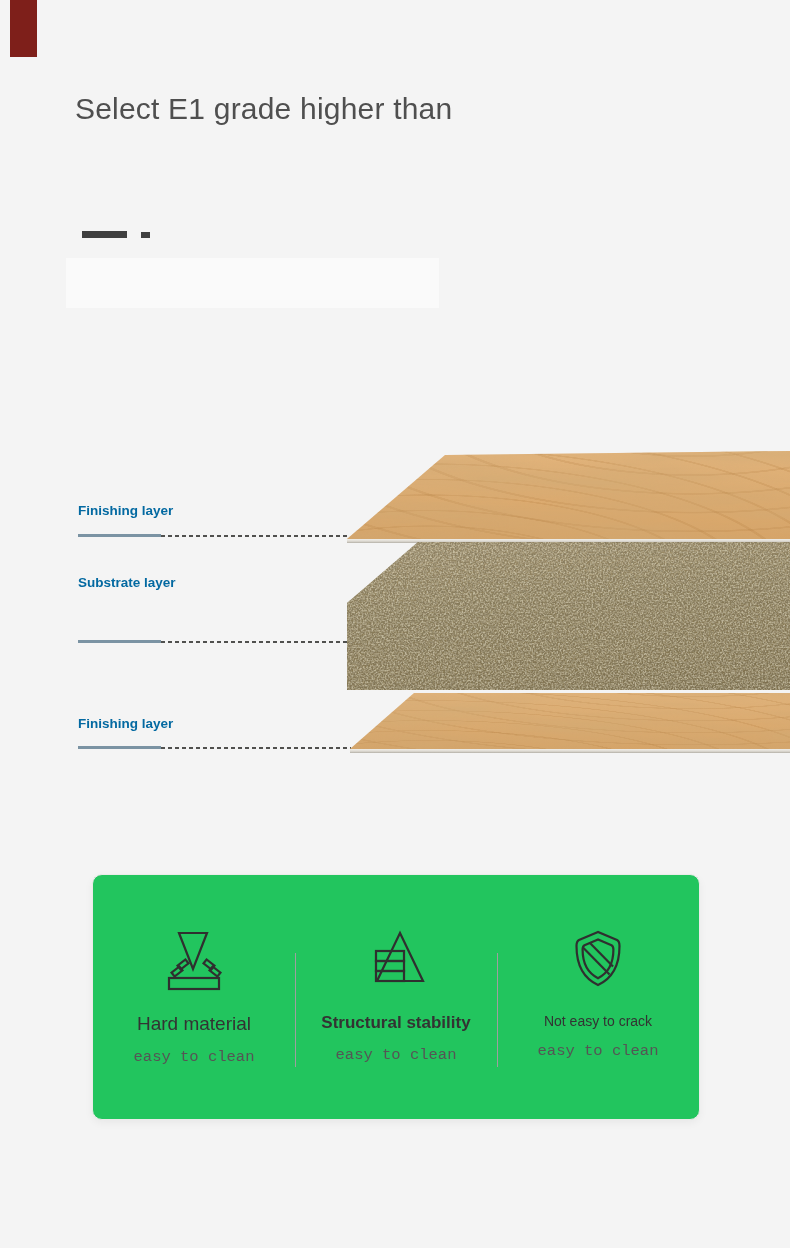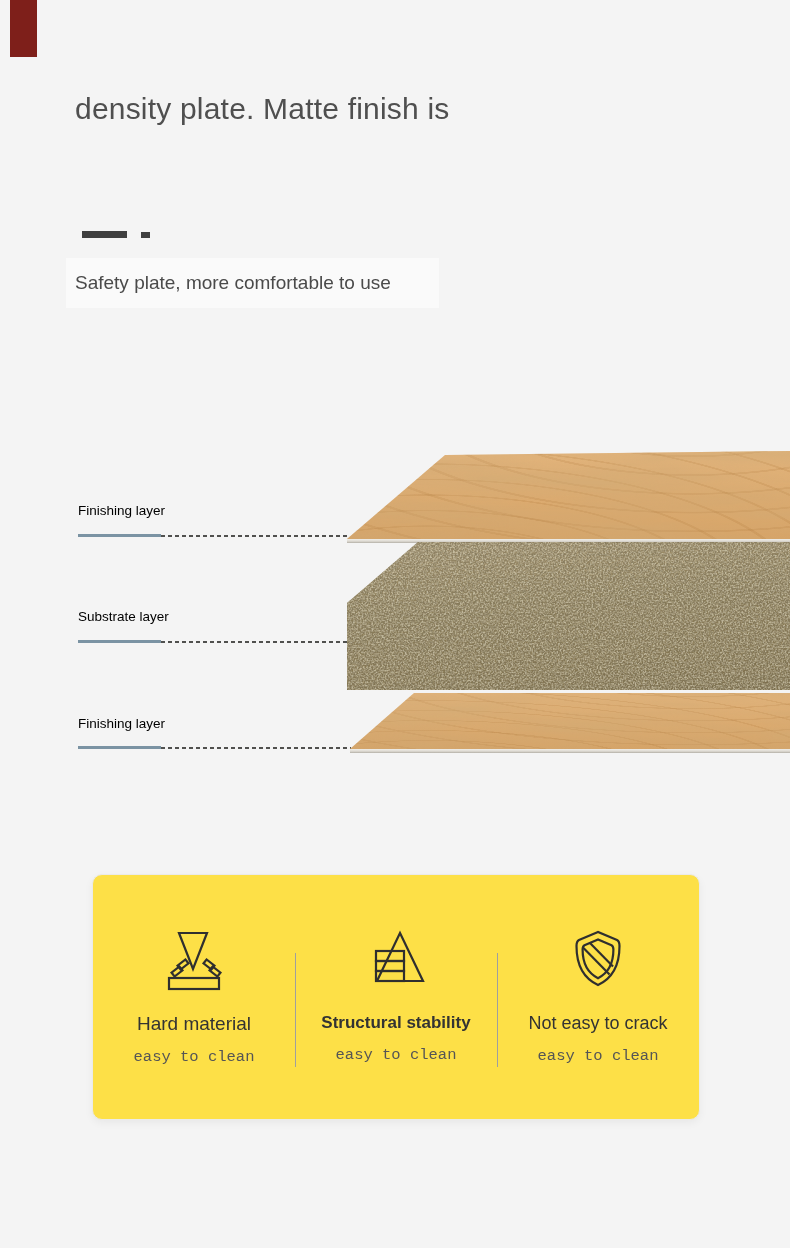--- a/index.html
+++ b/index.html
@@ -72,6 +72,7 @@
   <div class="accent-block"></div>
 
   <div class="heading">
+    <div>Select E1 grade higher than</div>
     <div>density plate. Matte finish is</div>
   </div>
   <div class="dash-long"></div>

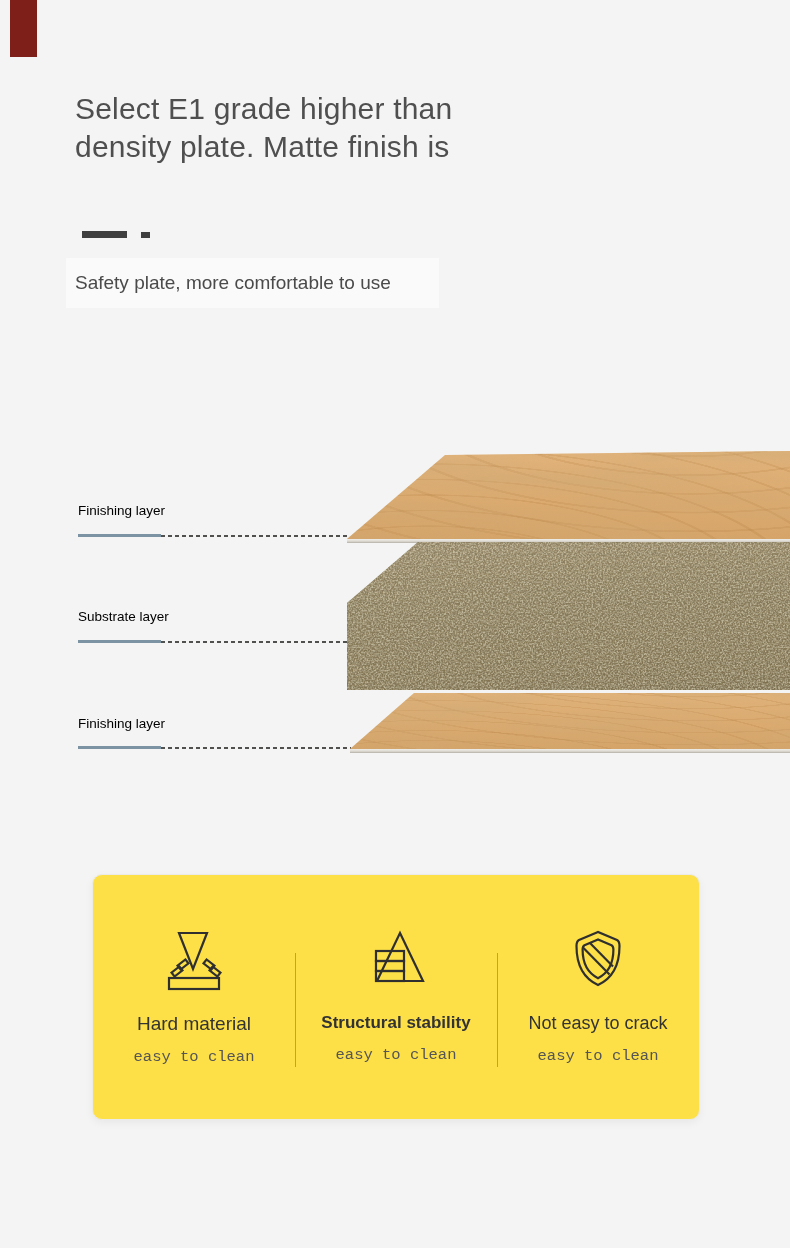--- a/index.html
+++ b/index.html
@@ -73,7 +73,6 @@
 
   <div class="heading">
     <div>Select E1 grade higher than</div>
-    <div>density plate. Matte finish is</div>
   </div>
   <div class="dash-long"></div>
   <div class="dash-short"></div>

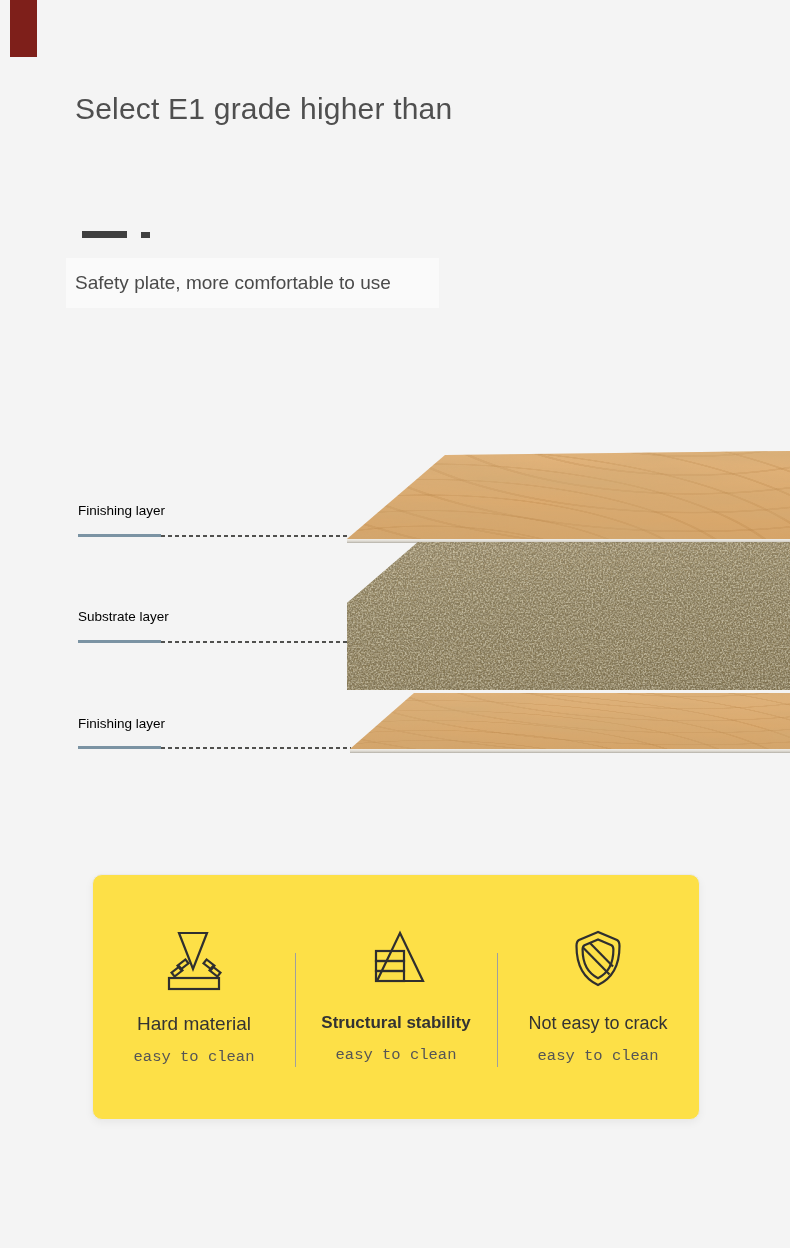--- a/index.html
+++ b/index.html
@@ -78,7 +78,6 @@
   <div class="dash-short"></div>
 
   <div class="subtitle-band"></div>
-  <div class="subtitle">Safety plate, more comfortable to use</div>
 
   <div>
     <div class="layer-label lbl-1">Finishing layer</div>

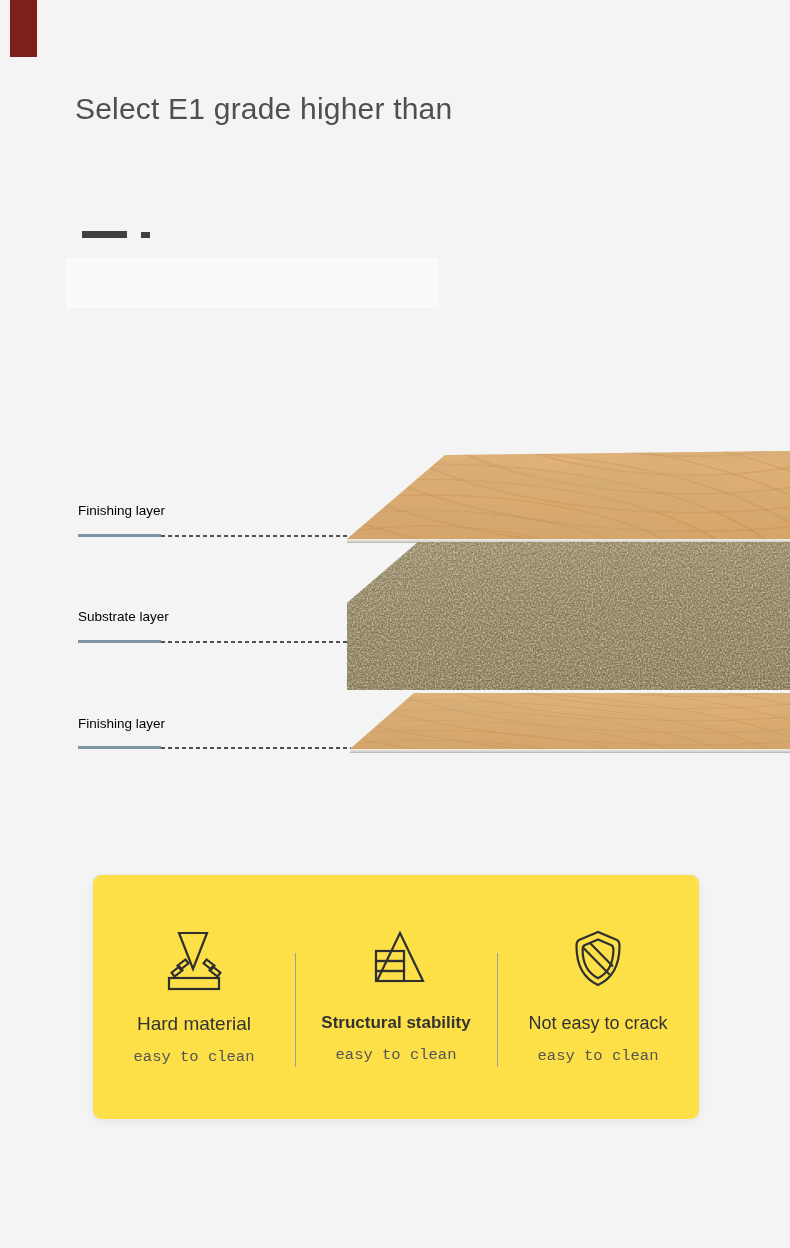--- a/index.html
+++ b/index.html
@@ -19,7 +19,7 @@
   .subtitle{position:absolute;left:75px;top:272px;font-size:19px;color:#4a4a4a;}
 
   
-  .layer-label{position:absolute;left:78px;font-size:13.5px;font-weight:400;color:#000000;}
+  .layer-label{position:absolute;left:78px;font-size:13.5px;font-weight:700;color:#0369a1;}
   .lbl-1{top:503px;} .lbl-2{top:609px;} .lbl-3{top:716px;}
   .underline{position:absolute;left:78px;width:83px;height:3px;background:#7b93a3;}
   .ul-1{top:534px;} .ul-2{top:640px;} .ul-3{top:746px;}

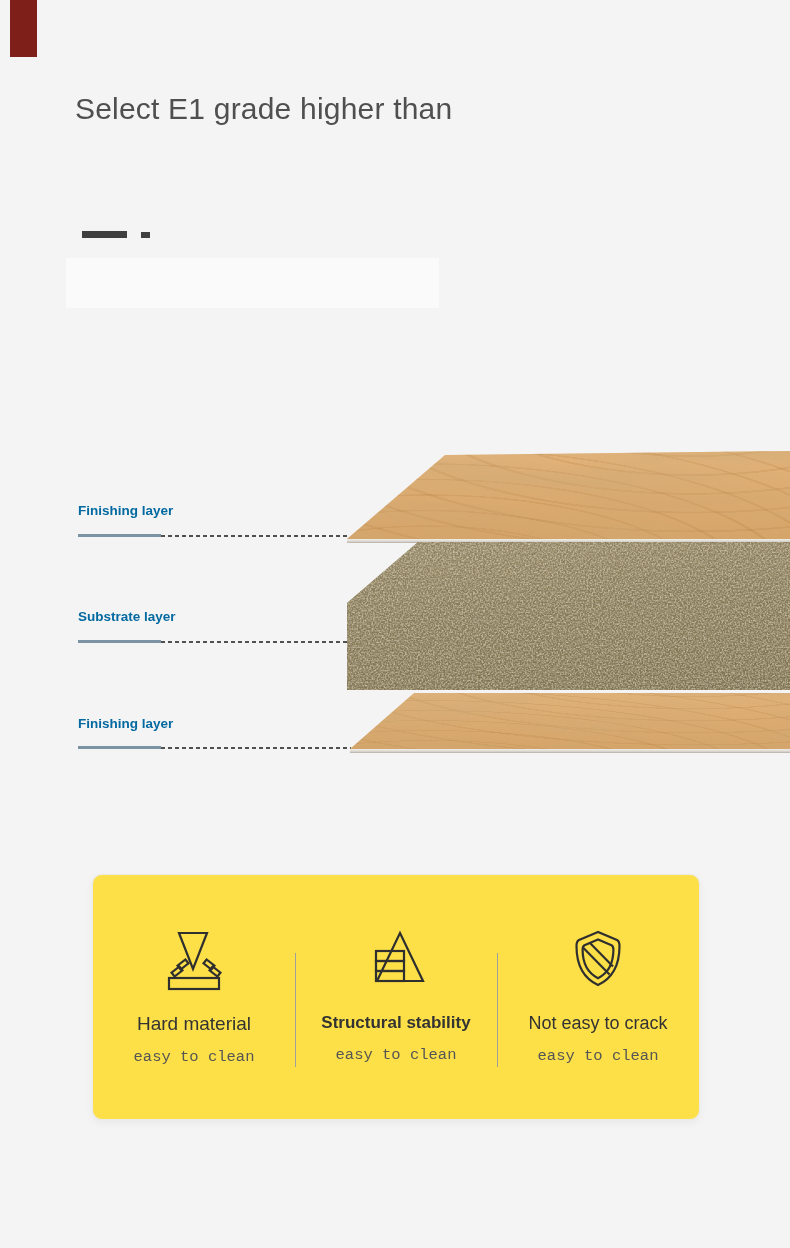--- a/index.html
+++ b/index.html
@@ -20,7 +20,7 @@
 
   
   .layer-label{position:absolute;left:78px;font-size:13.5px;font-weight:700;color:#0369a1;}
-  .lbl-1{top:503px;} .lbl-2{top:609px;} .lbl-3{top:716px;}
+  .lbl-1{top:503px;} .lbl-2{top:575px;} .lbl-3{top:716px;}
   .underline{position:absolute;left:78px;width:83px;height:3px;background:#7b93a3;}
   .ul-1{top:534px;} .ul-2{top:640px;} .ul-3{top:746px;}
   .dashline{position:absolute;height:2px;

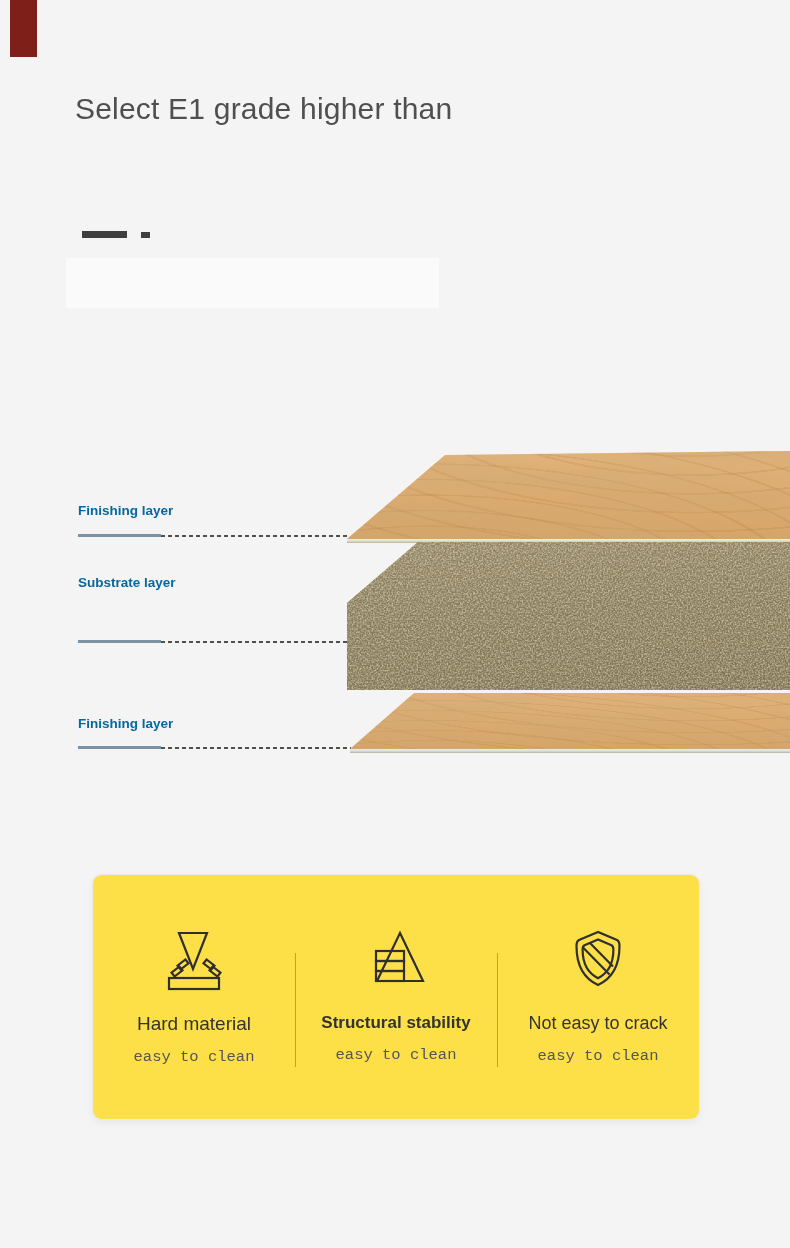--- a/index.html
+++ b/index.html
@@ -53,7 +53,7 @@
   .substrate svg{position:absolute;left:0;top:0;}
 
   
-  .card{position:absolute;left:92px;top:874px;width:608px;height:246px;background:#fde047;
+  .card{position:absolute;left:92px;top:874px;width:608px;height:246px;background:#22c55e;
         border:1px solid #ebebe9;border-radius:10px;box-shadow:0 3px 8px rgba(0,0,0,.05);
         display:flex;box-sizing:border-box;}
   .feature{flex:1;position:relative;display:flex;flex-direction:column;align-items:center;

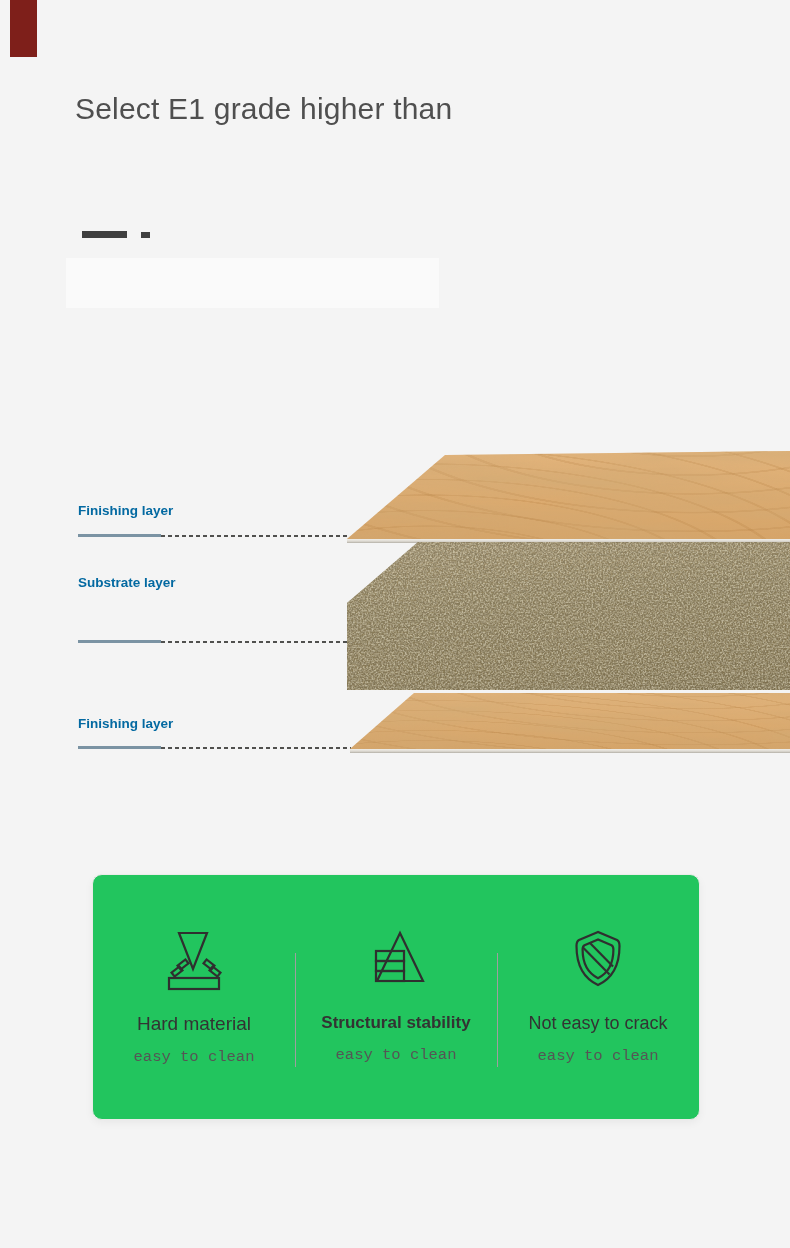--- a/index.html
+++ b/index.html
@@ -61,7 +61,7 @@
   .col-divider{position:absolute;left:0;top:78px;width:1px;height:114px;background:#9f9f9f;}
   .f-icon{stroke:#2f2f2f;fill:none;stroke-width:2.2;stroke-linejoin:miter;}
   .f-title{margin-top:22px;color:#333;}
-  .t-1{font-size:19px;} .t-2{font-size:17px;font-weight:bold;} .t-3{font-size:18px;}
+  .t-1{font-size:19px;} .t-2{font-size:17px;font-weight:bold;} .t-3{font-size:14px;}
   .f-sub{margin-top:13px;font-family:Liberation Mono, monospace;font-size:15.5px;color:#555;}
 </style>
 </head>

